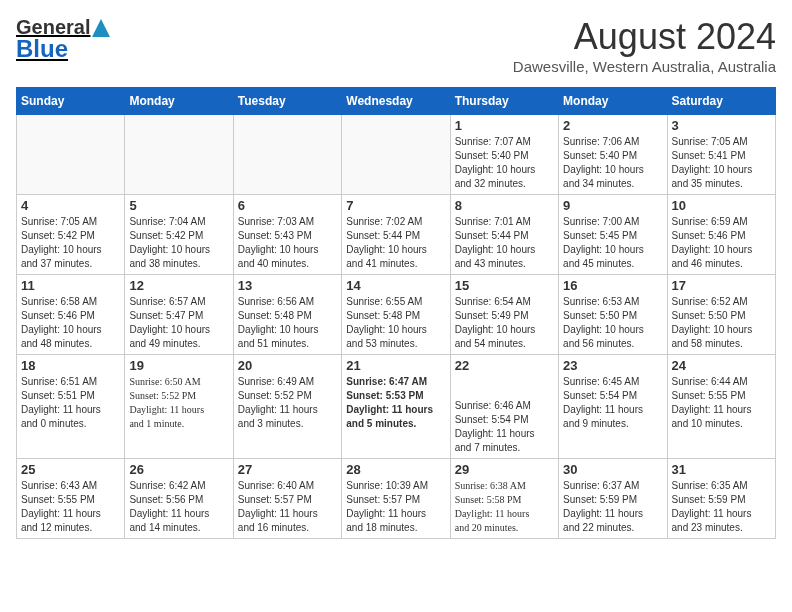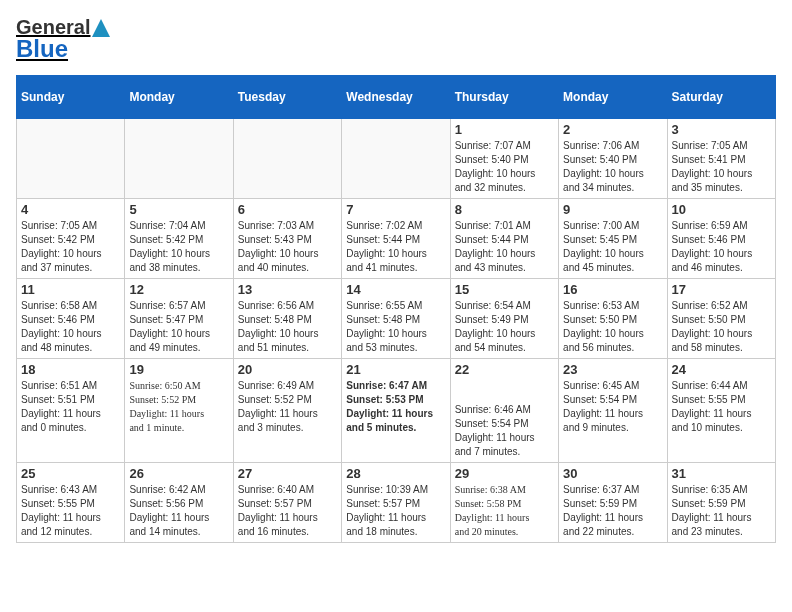--- a/index.html
+++ b/index.html
@@ -91,6 +91,7 @@
     <span style="font-size:24px;font-weight:bold;color:#1565c0;margin-top:-4px;">Blue</span>
   </div>
   <div class="title-block">
+    <div class="month-year">August 2024</div>
   </div>
 </div>
 

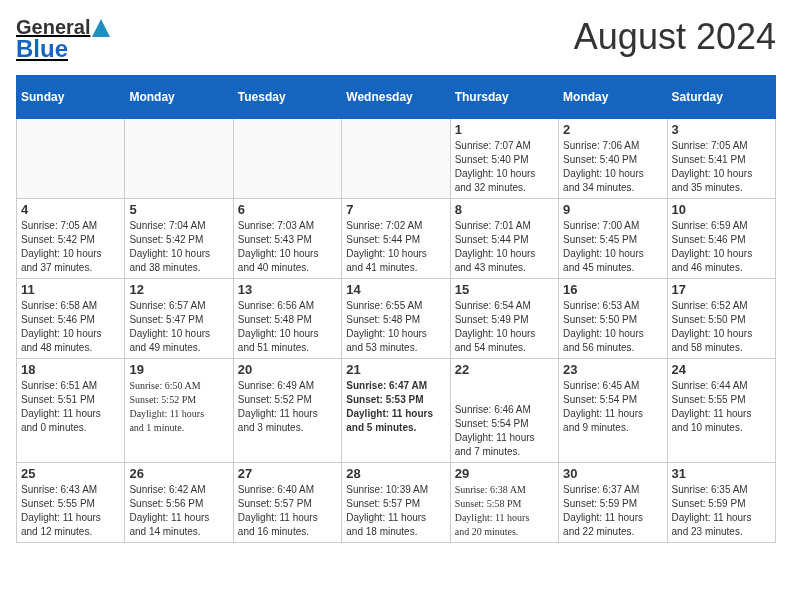--- a/index.html
+++ b/index.html
@@ -92,6 +92,7 @@
   </div>
   <div class="title-block">
     <div class="month-year">August 2024</div>
+    <div class="location">Dawesville, Western Australia, Australia</div>
   </div>
 </div>
 

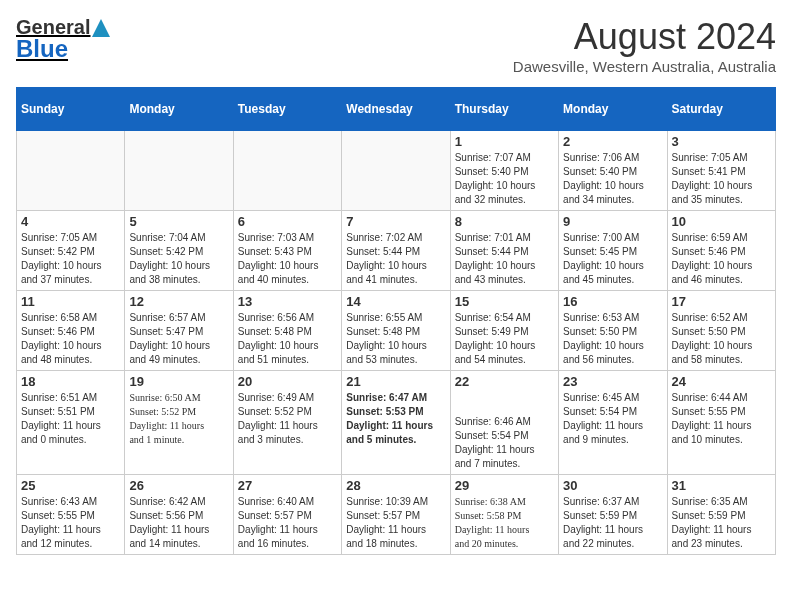--- a/index.html
+++ b/index.html
@@ -46,7 +46,7 @@
     .calendar th {
       background-color: #1565c0;
       color: #fff;
-      padding: 14px 4px;
+      padding: 6px 4px;
       text-align: left;
       font-size: 12px;
       border: 1px solid #1565c0;

